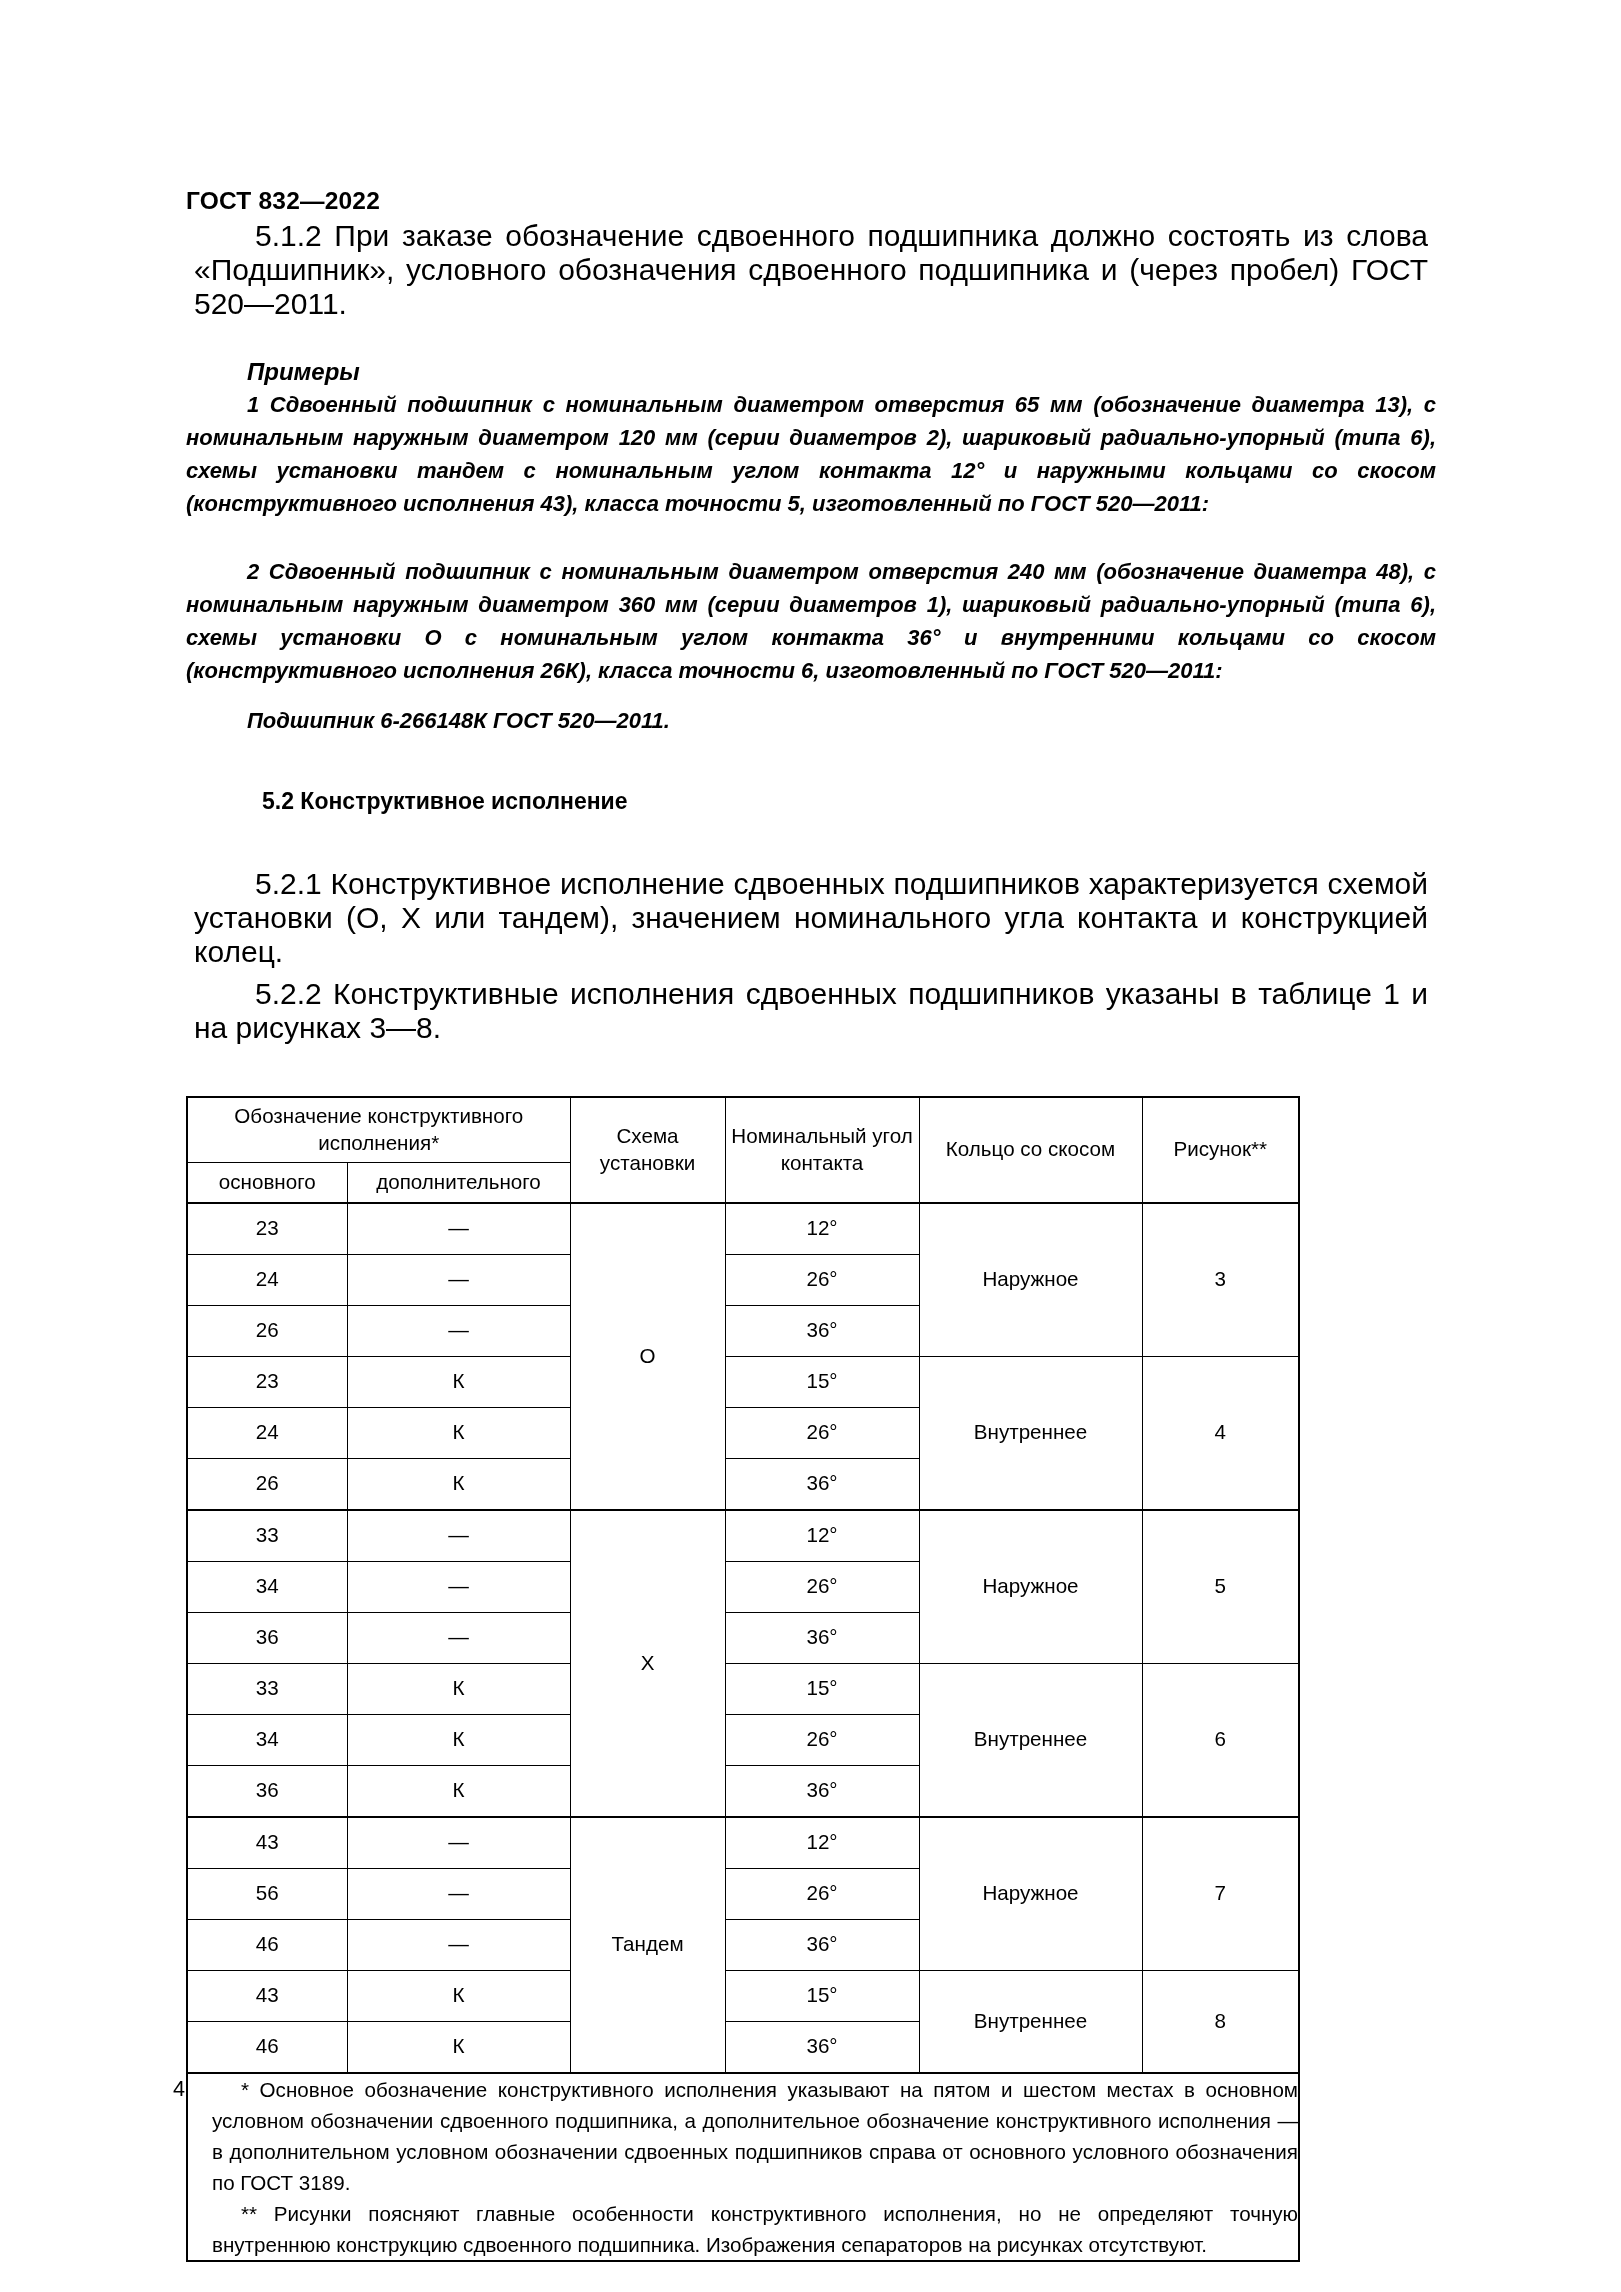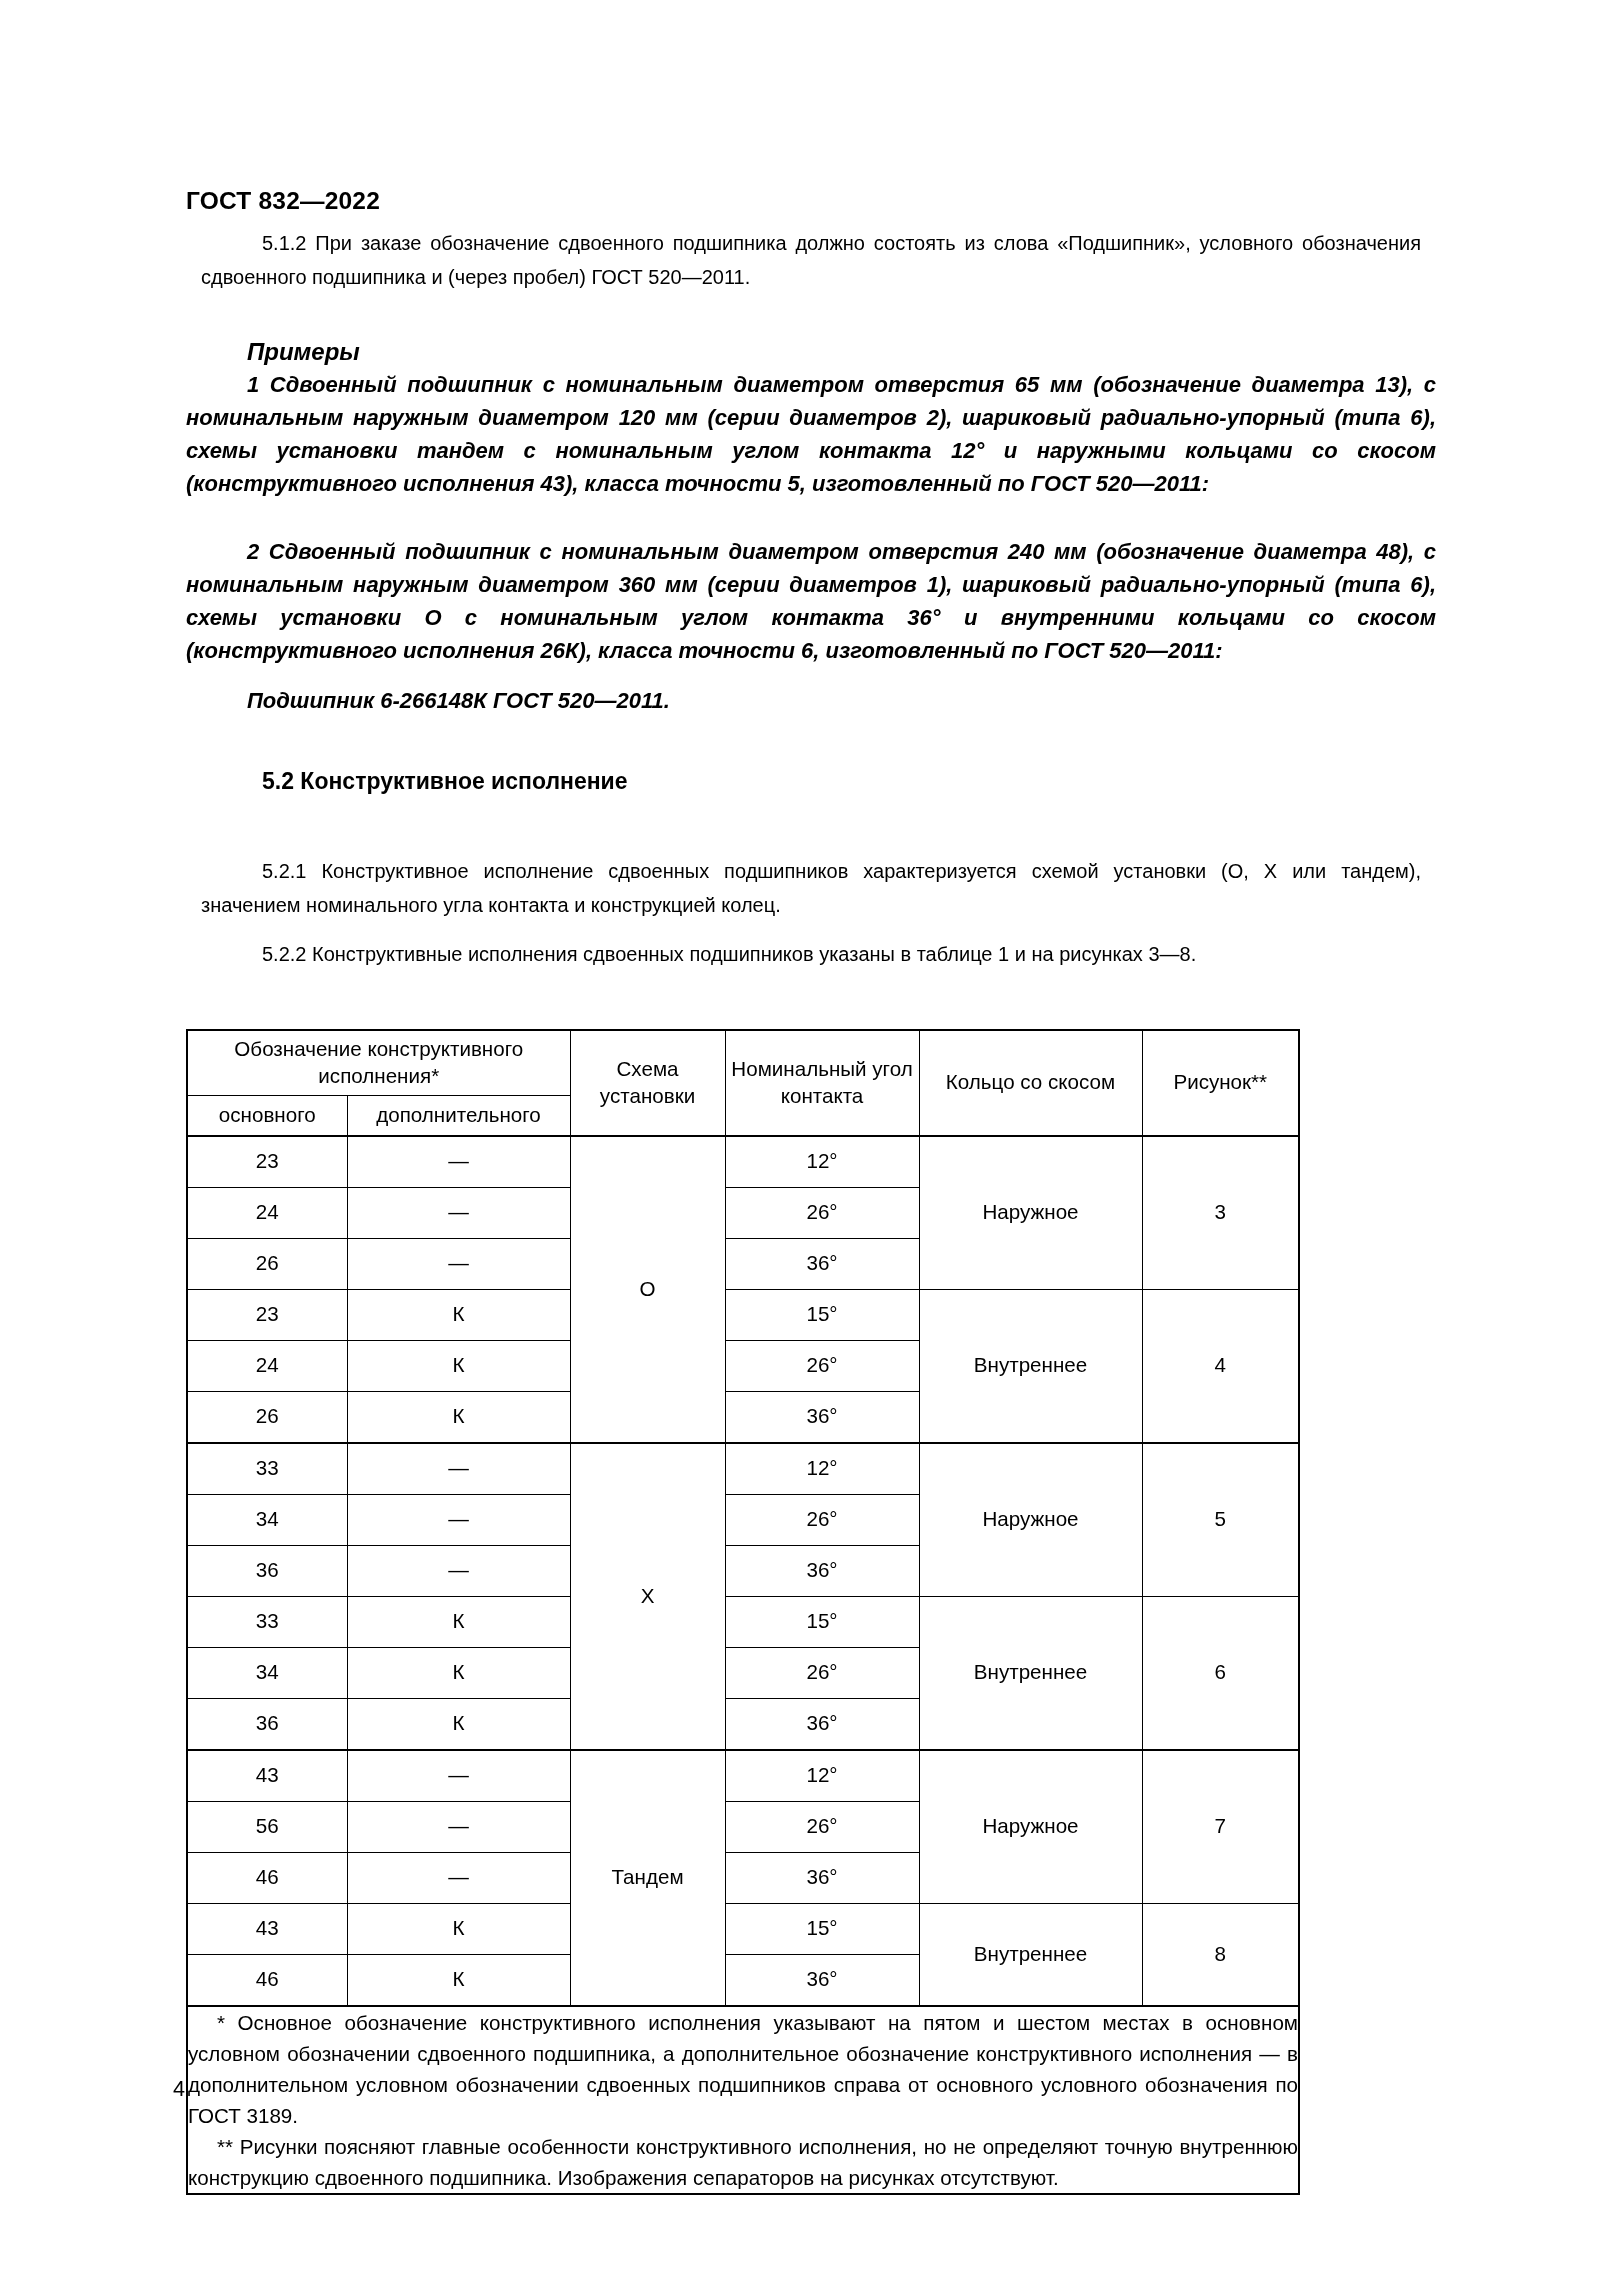--- a/index.html
+++ b/index.html
@@ -37,8 +37,8 @@
     width: 1250px;
   }
   p {
-    margin: 15px;
-    font-size: 20px;
+    margin: 8px;
+    font-size: 30px;
     line-height: 34px;
     text-align: justify;
     text-justify: inter-word;

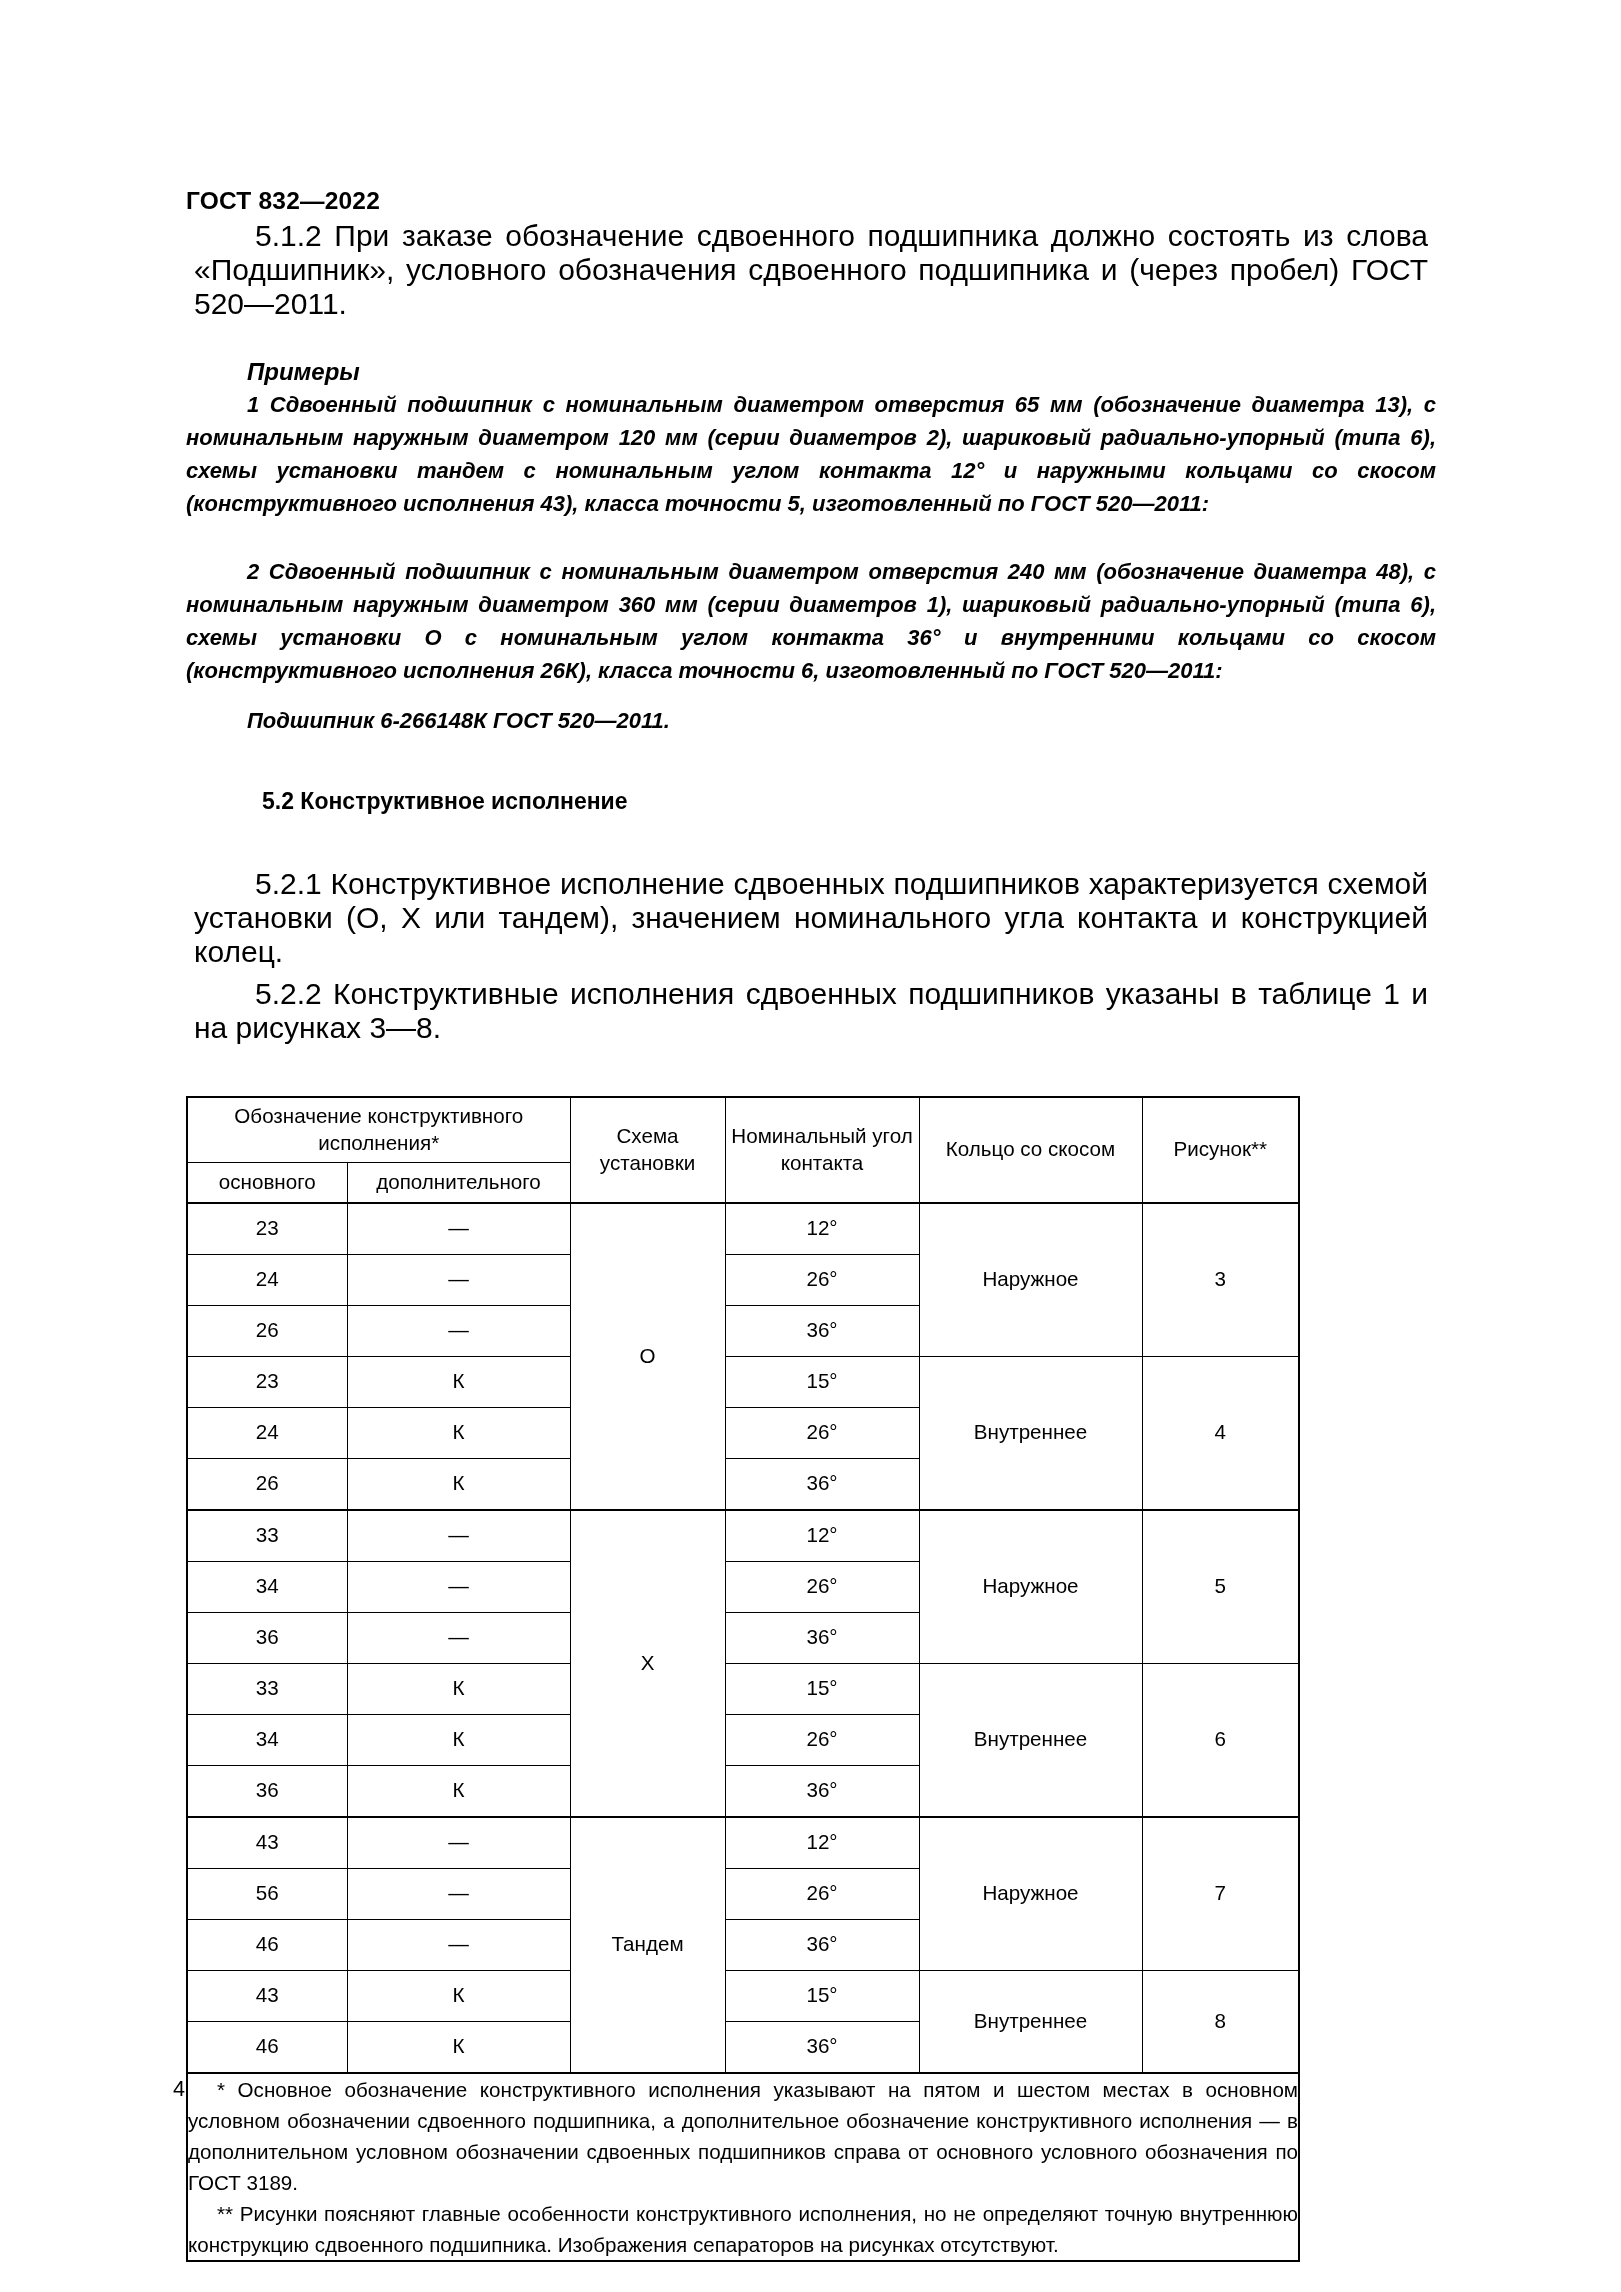--- a/index.html
+++ b/index.html
@@ -122,6 +122,7 @@
     line-height: 31px;
     text-align: justify;
     margin: 0;
+    padding-left: 24px;
   }
   td.note p.first { text-indent: 29px; }
   .thick-top { border-top: 2.9px solid #000 !important; }

